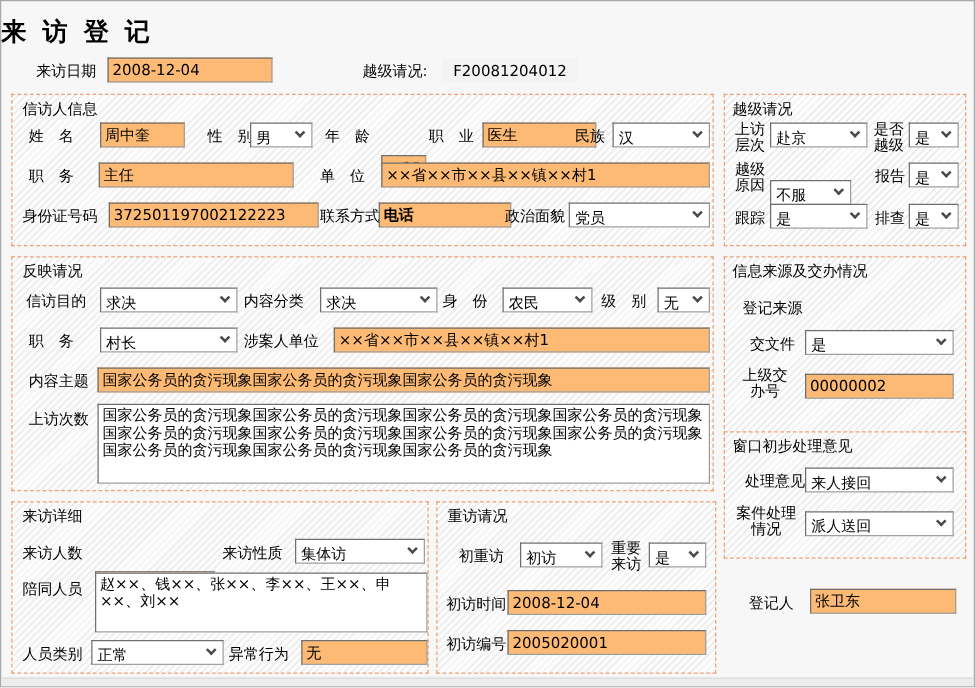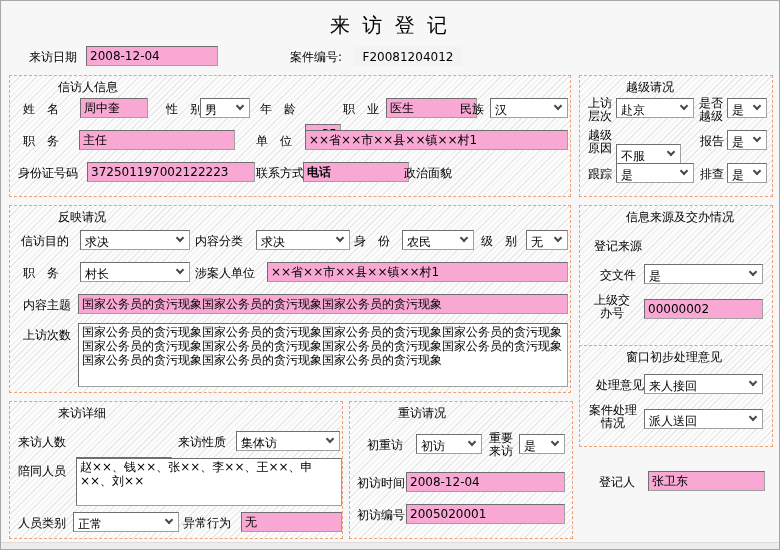--- a/index.html
+++ b/index.html
@@ -14,7 +14,7 @@
   }
   .title {
     position: absolute; top: 11px; left: 0; width: 100%;
-    text-align: center; font-size: 20px; font-weight: normal;
+    text-align: left; font-size: 20px; font-weight: bold;
     letter-spacing: 3px; white-space: pre;
   }
   .lbl { position: absolute; white-space: pre; line-height: 14px; }

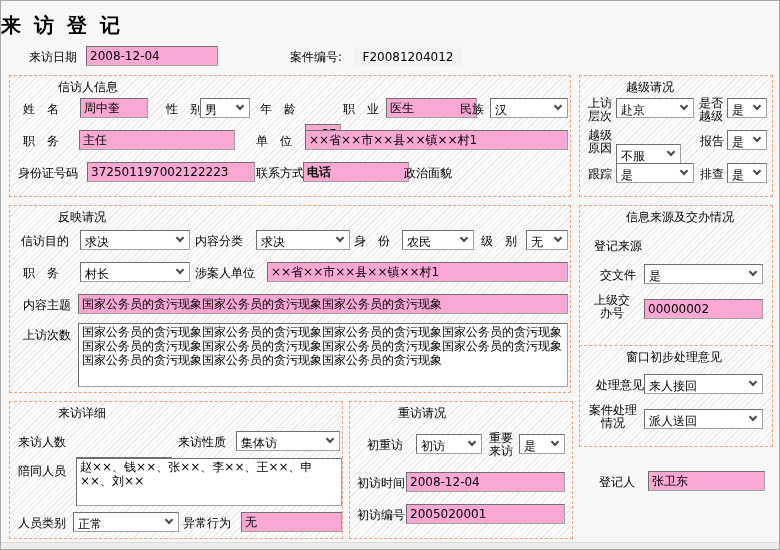--- a/index.html
+++ b/index.html
@@ -32,7 +32,7 @@
   .tin {
     position: absolute; height: 20px;
     border: 1px solid #a0a0a0; border-top-color: #6f6f6f; border-left-color: #6f6f6f;
-    background: #f9a8d4; font: 12px "DejaVu Sans", sans-serif; padding: 0 3px;
+    background: #fdba74; font: 12px "DejaVu Sans", sans-serif; padding: 0 3px;
   }
   .tin.num { text-align: right; margin-top: 26px; }
   .ta {

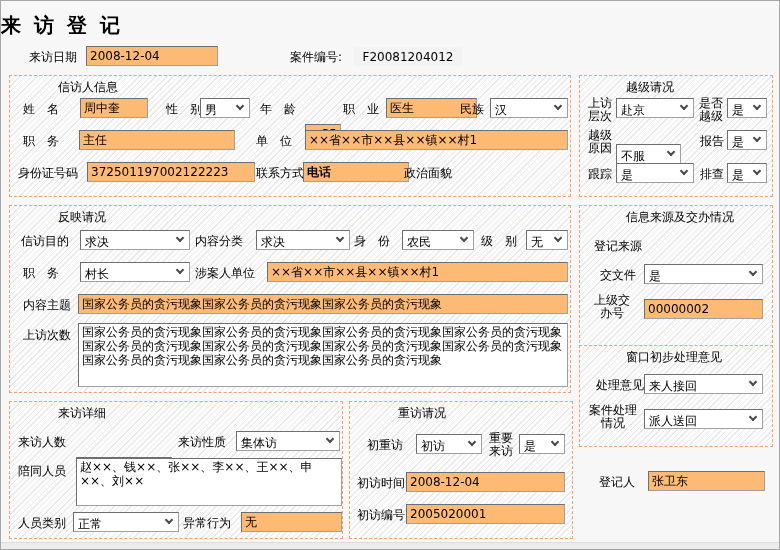--- a/index.html
+++ b/index.html
@@ -70,7 +70,7 @@
 
   <span class="lbl" style="left:28px;top:49px">来访日期</span>
   <input class="tin" style="left: 85px; top: 45px; width: 132px;" value="2008-12-04">
-  <span class="lbl" style="left:289px;top:49px">案件编号:</span>
+  <span class="lbl" style="left:289px;top:49px">越级请况:</span>
   <div class="flat" style="left:353px;top:46px;width:108px">F20081204012</div>
 
   <div class="panel" style="left:8px;top:74px;width:562px;height:122px">

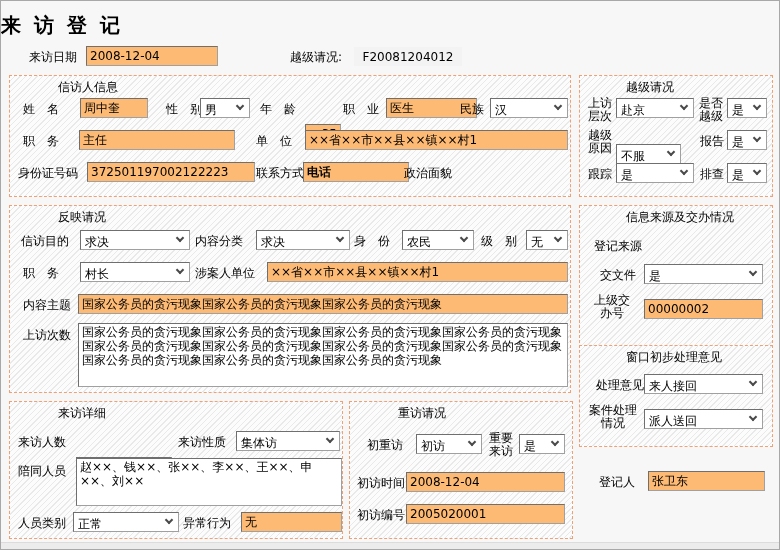--- a/index.html
+++ b/index.html
@@ -28,7 +28,7 @@
     background: repeating-linear-gradient(135deg,
       #fcfcfc 0px, #fcfcfc 3px, #e9e9e9 3px, #e9e9e9 4px);
   }
-  .ptitle { position: absolute; top: 3px; white-space: pre; margin-left: 40px; }
+  .ptitle { position: absolute; top: 3px; white-space: pre; }
   .tin {
     position: absolute; height: 20px;
     border: 1px solid #a0a0a0; border-top-color: #6f6f6f; border-left-color: #6f6f6f;

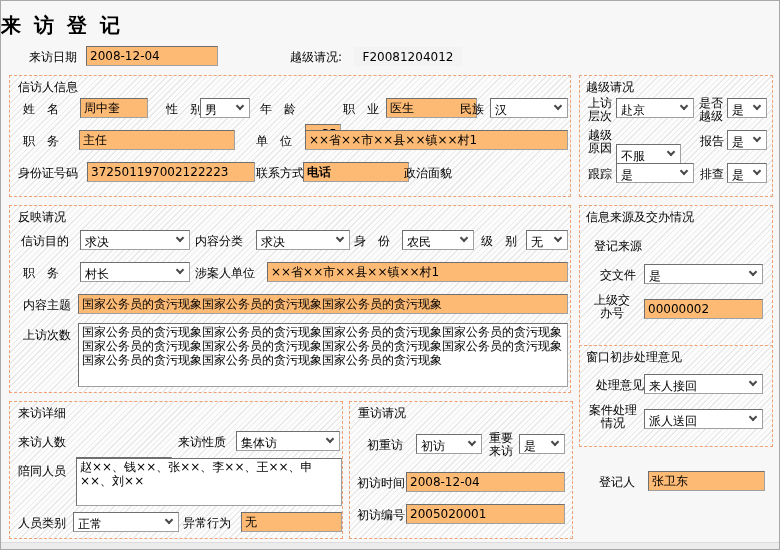--- a/index.html
+++ b/index.html
@@ -103,6 +103,10 @@
     <span class="lbl" style="left:246px;top:90px">联系方式</span>
     <input class="tin" style="left: 293px; top: 86px; width: 106px; font-weight: bold;" value="电话">
     <span class="lbl" style="left:394px;top:90px">政治面貌</span>
+    <div class="combo" style="left:445px;top:86px;width:113px">
+      <span class="cval">党员</span>
+      <span class="cv"></span>
+    </div>
   </div>
 
   <div class="panel" style="left:578px;top:74px;width:194px;height:122px">

